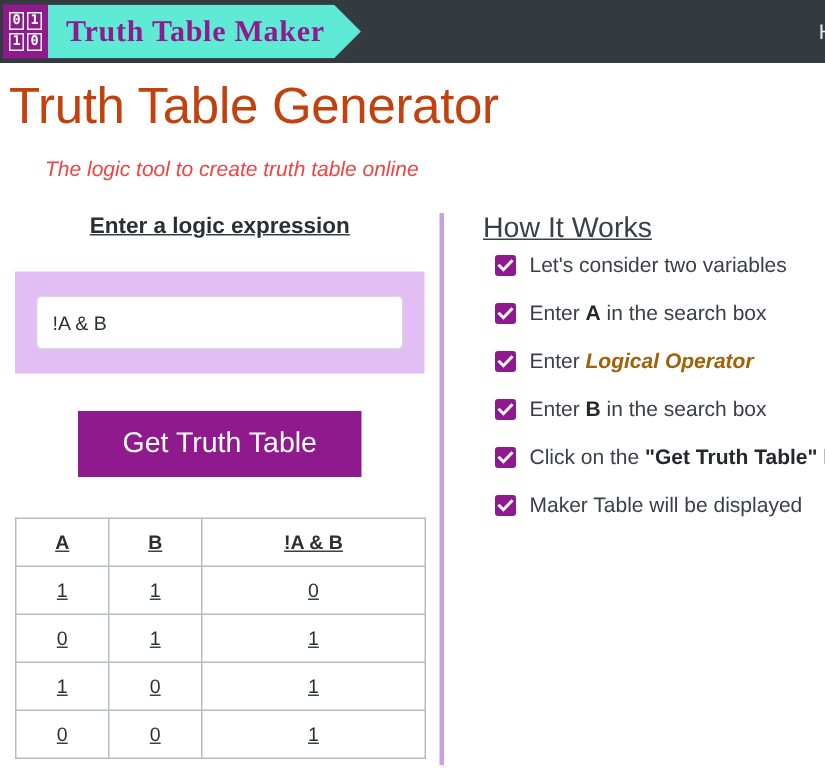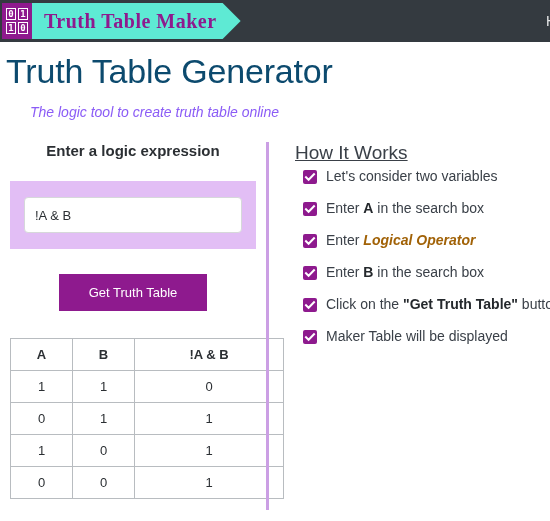--- a/index.html
+++ b/index.html
@@ -99,7 +99,7 @@
     margin: 0;
     font-size: 34px;
     font-weight: normal;
-    color: #0c4a6e;
+    color: #c2410c;
     letter-spacing: -0.2px;
     line-height: 42px;
   }

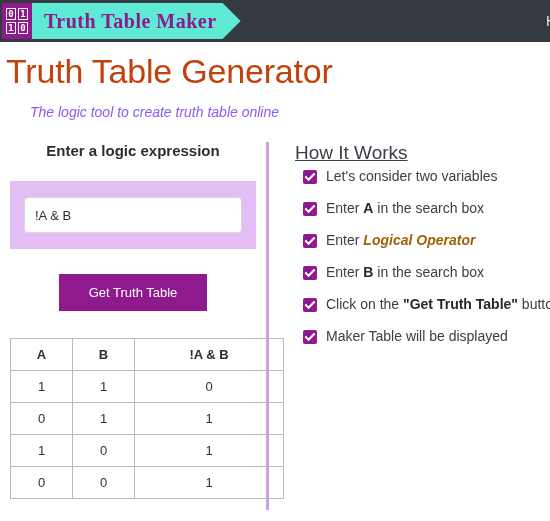--- a/index.html
+++ b/index.html
@@ -107,7 +107,7 @@
     margin: 12px 0 0 24px;
     font-size: 14px;
     font-style: italic;
-    color: #8b5cf6;
+    color: #ef4444;
   }
 
   

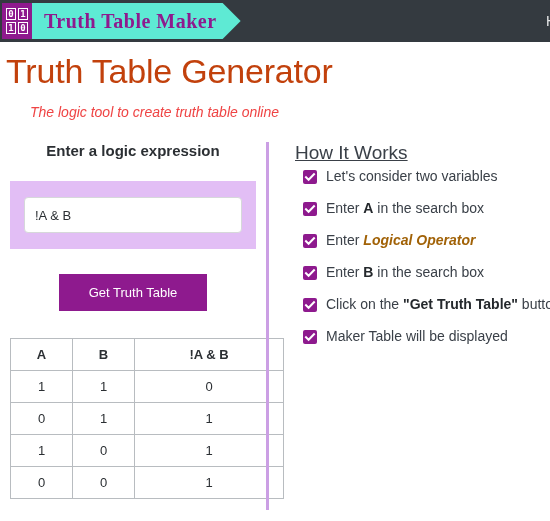--- a/index.html
+++ b/index.html
@@ -117,9 +117,10 @@
     position: relative;
   }
   .col-left {
-    width: 266px;
+    width: 293px;
     flex: none;
     padding: 0 10px;
+    text-decoration: underline;
   }
   .divider {
     width: 3px;

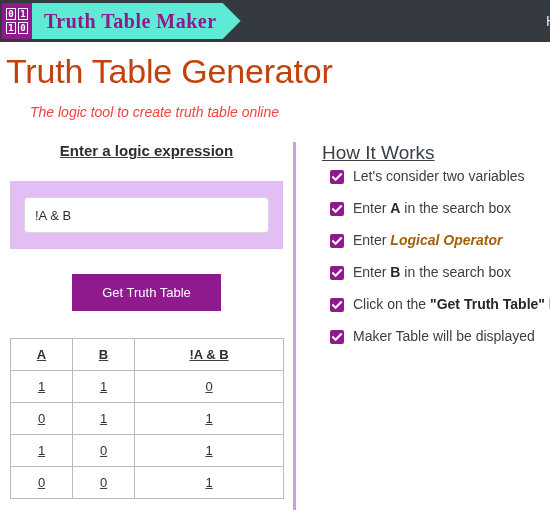--- a/index.html
+++ b/index.html
@@ -168,7 +168,7 @@
     border: none;
     color: #ffffff;
     font-family: "Liberation Sans", sans-serif;
-    font-size: 13px;
+    font-size: 19px;
     padding: 11px 30px;
     cursor: pointer;
   }

